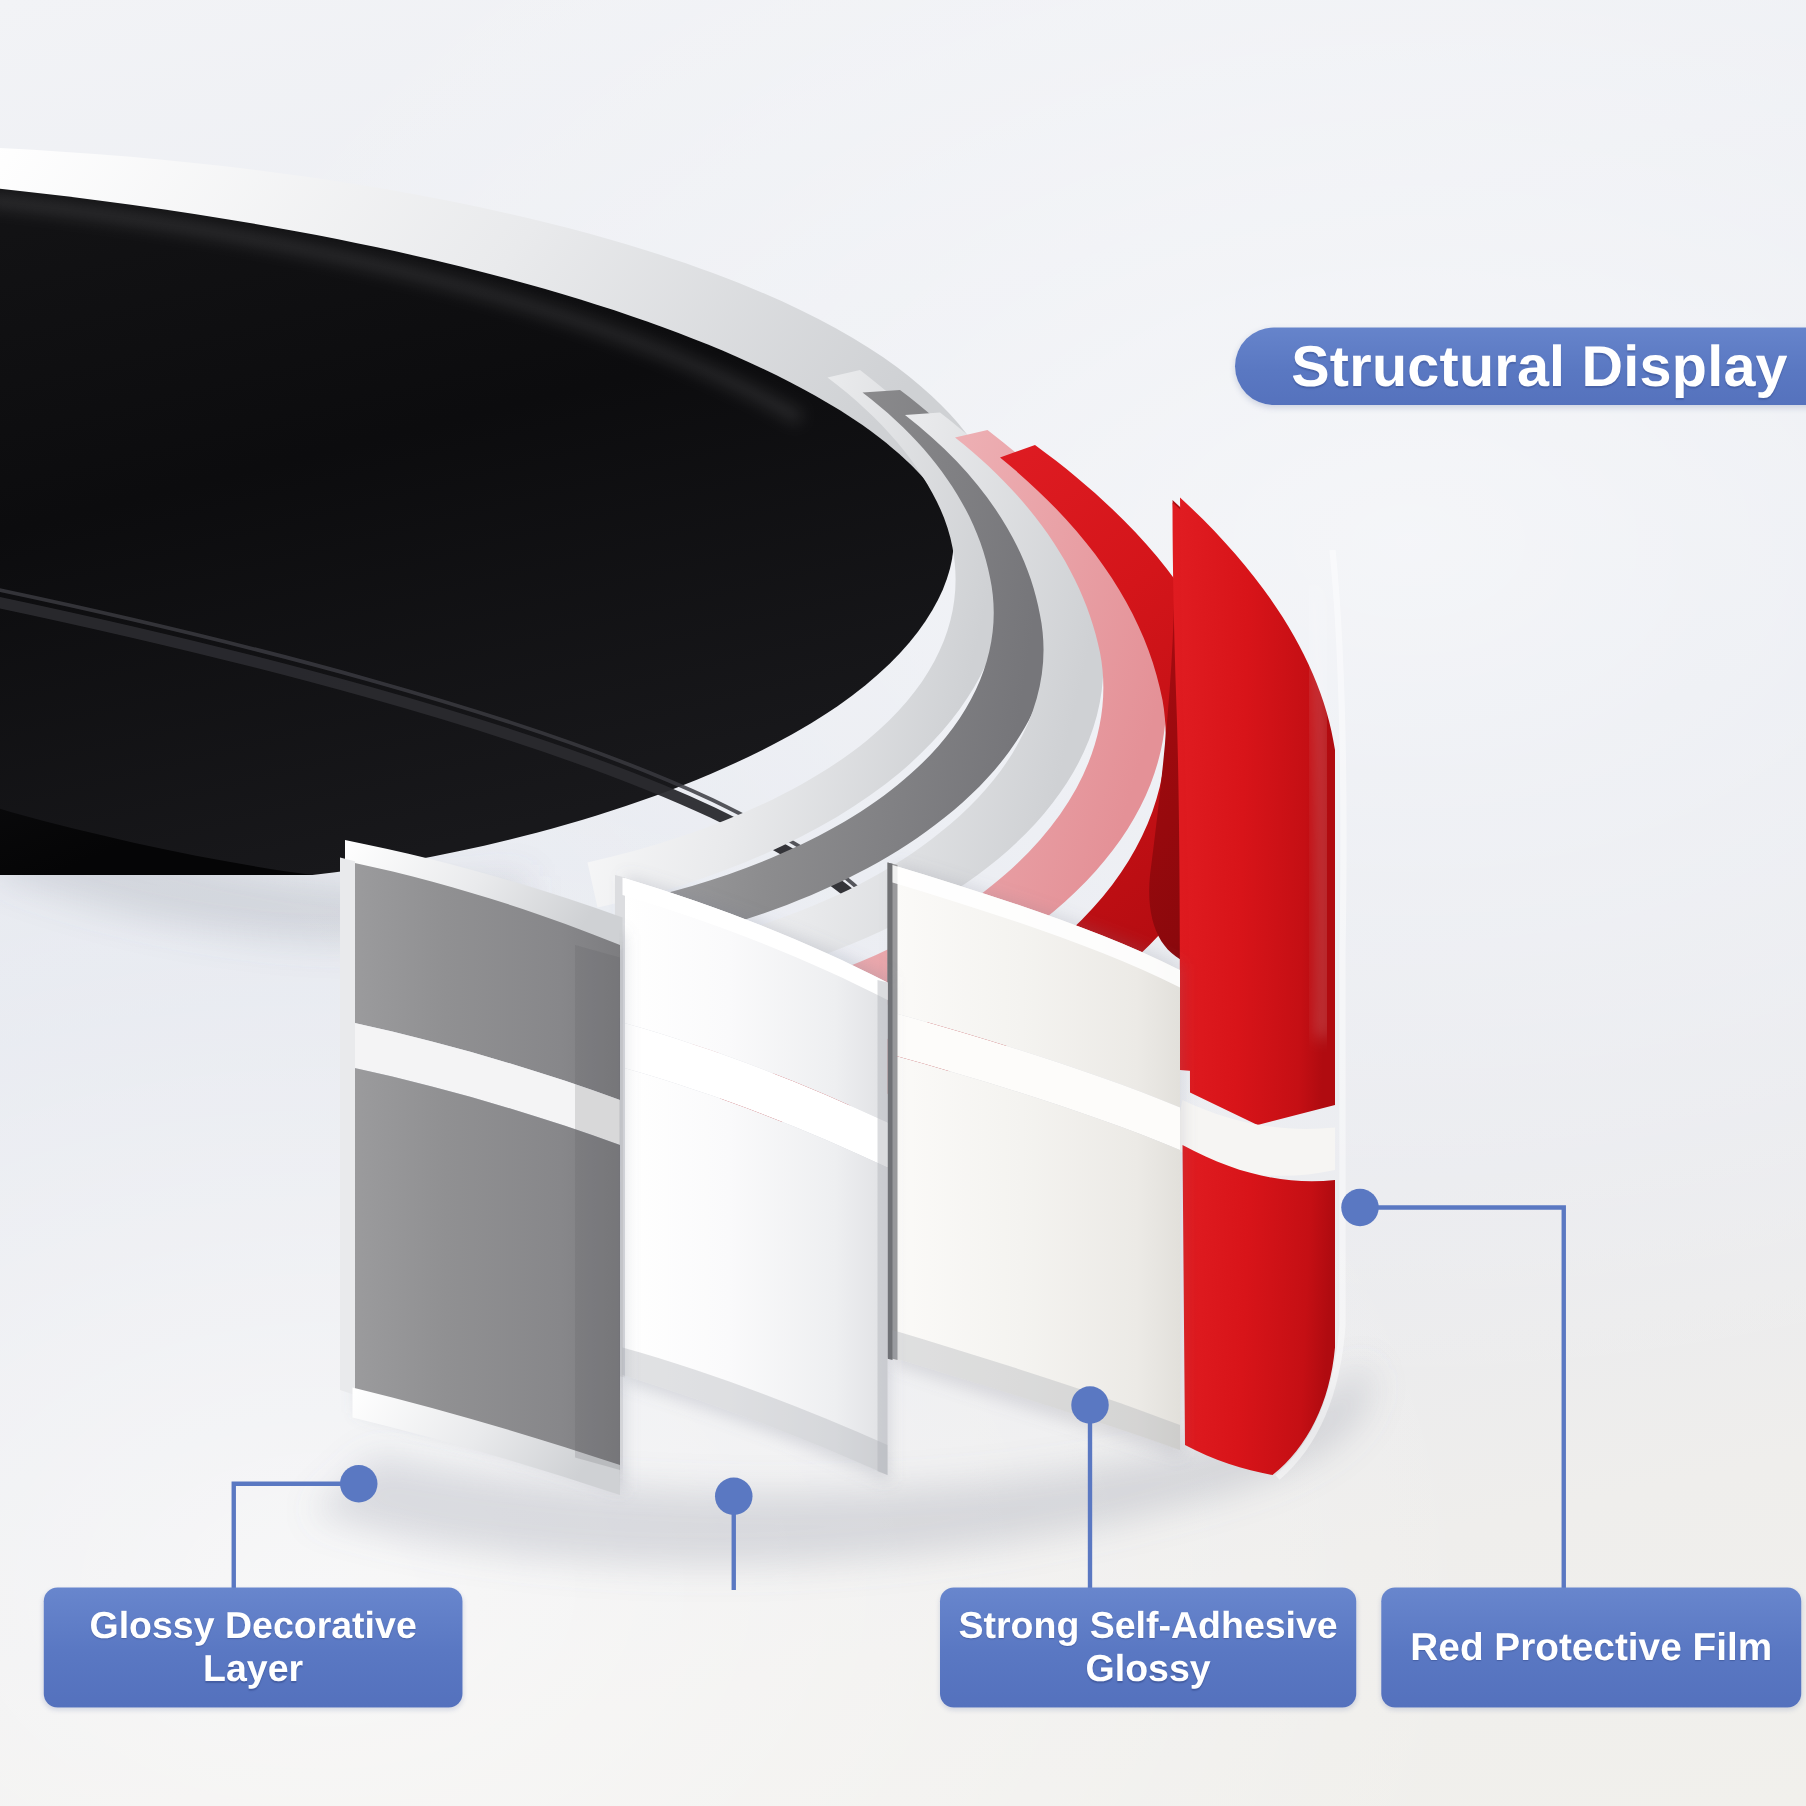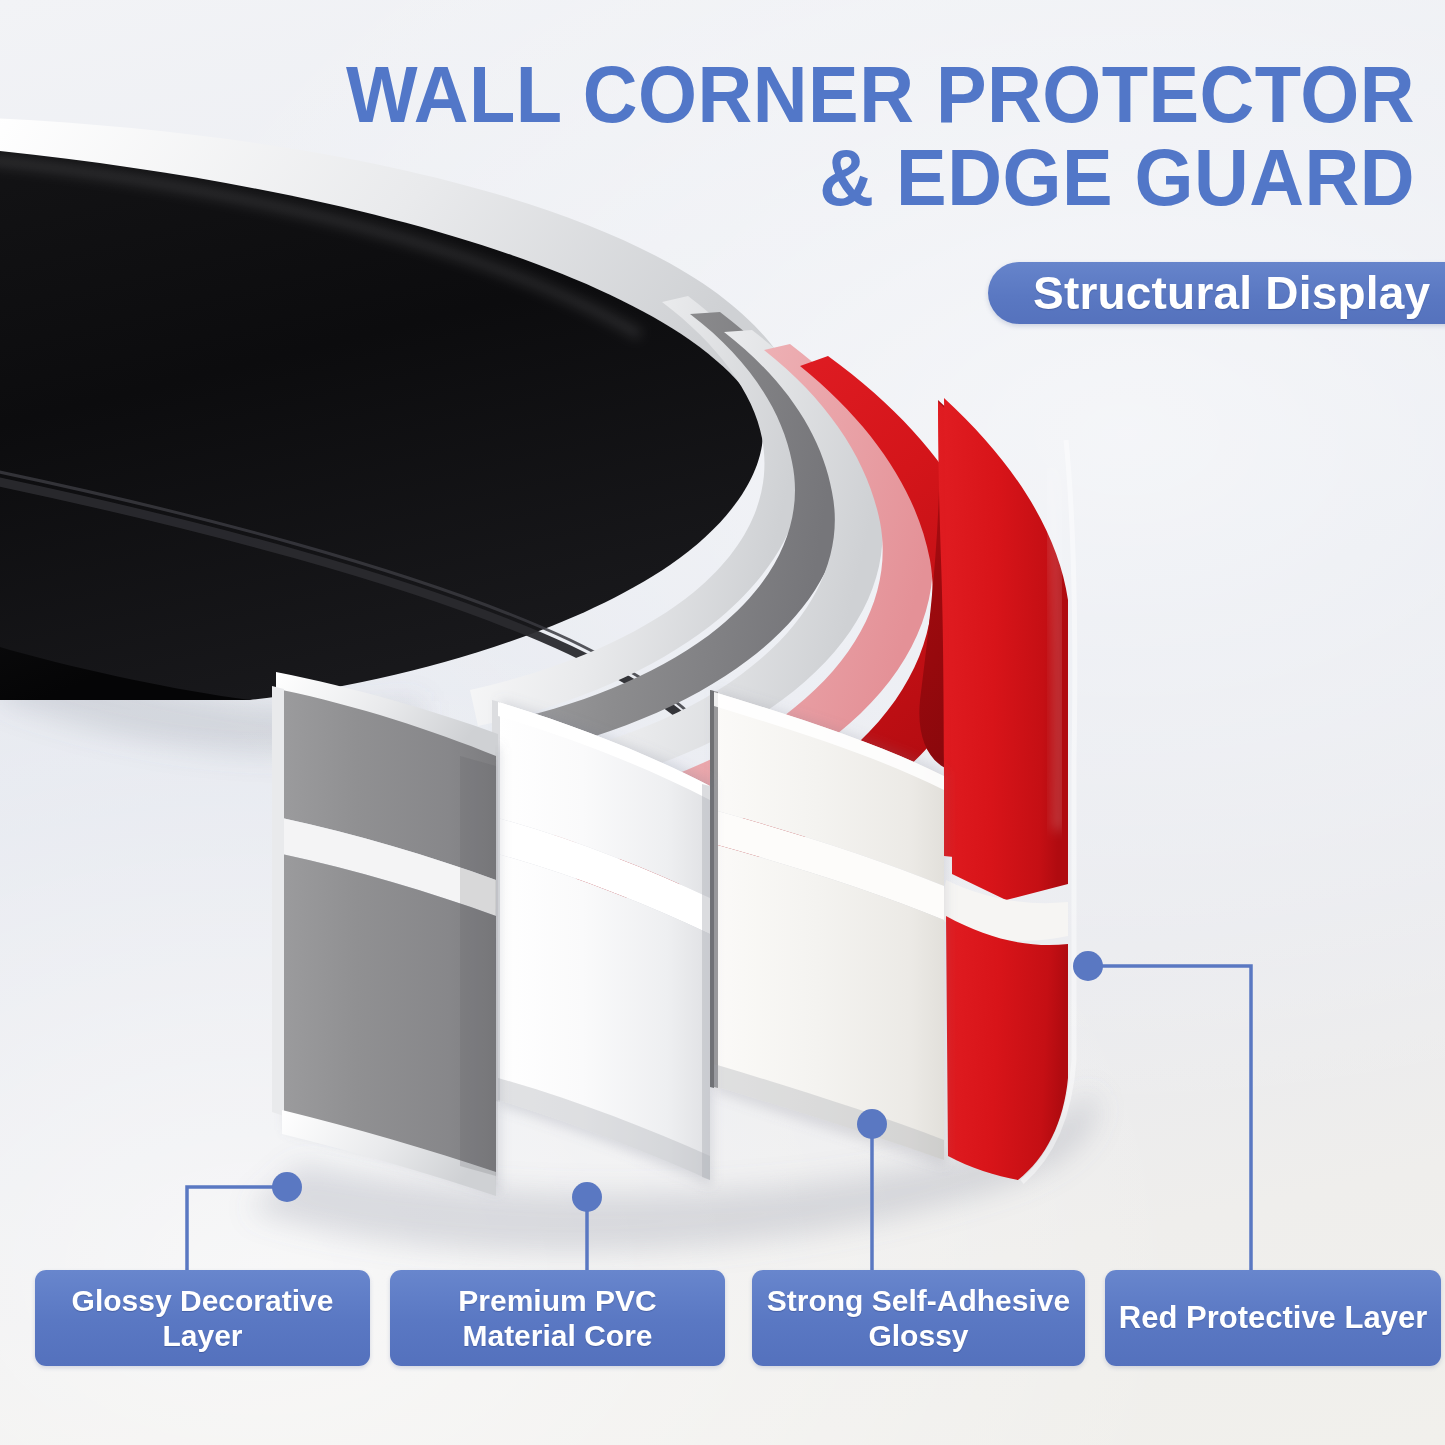--- a/index.html
+++ b/index.html
@@ -336,10 +336,6 @@
     </g>
   </svg>
 
-  <div id="title-block">
-    <span class="title-line" id="title-line-1">WALL CORNER PROTECTOR</span>
-    <span class="title-line" id="title-line-2">&amp; EDGE GUARD</span>
-  </div>
 
   <div id="badge">
     <span id="badge-text">Structural Display</span>

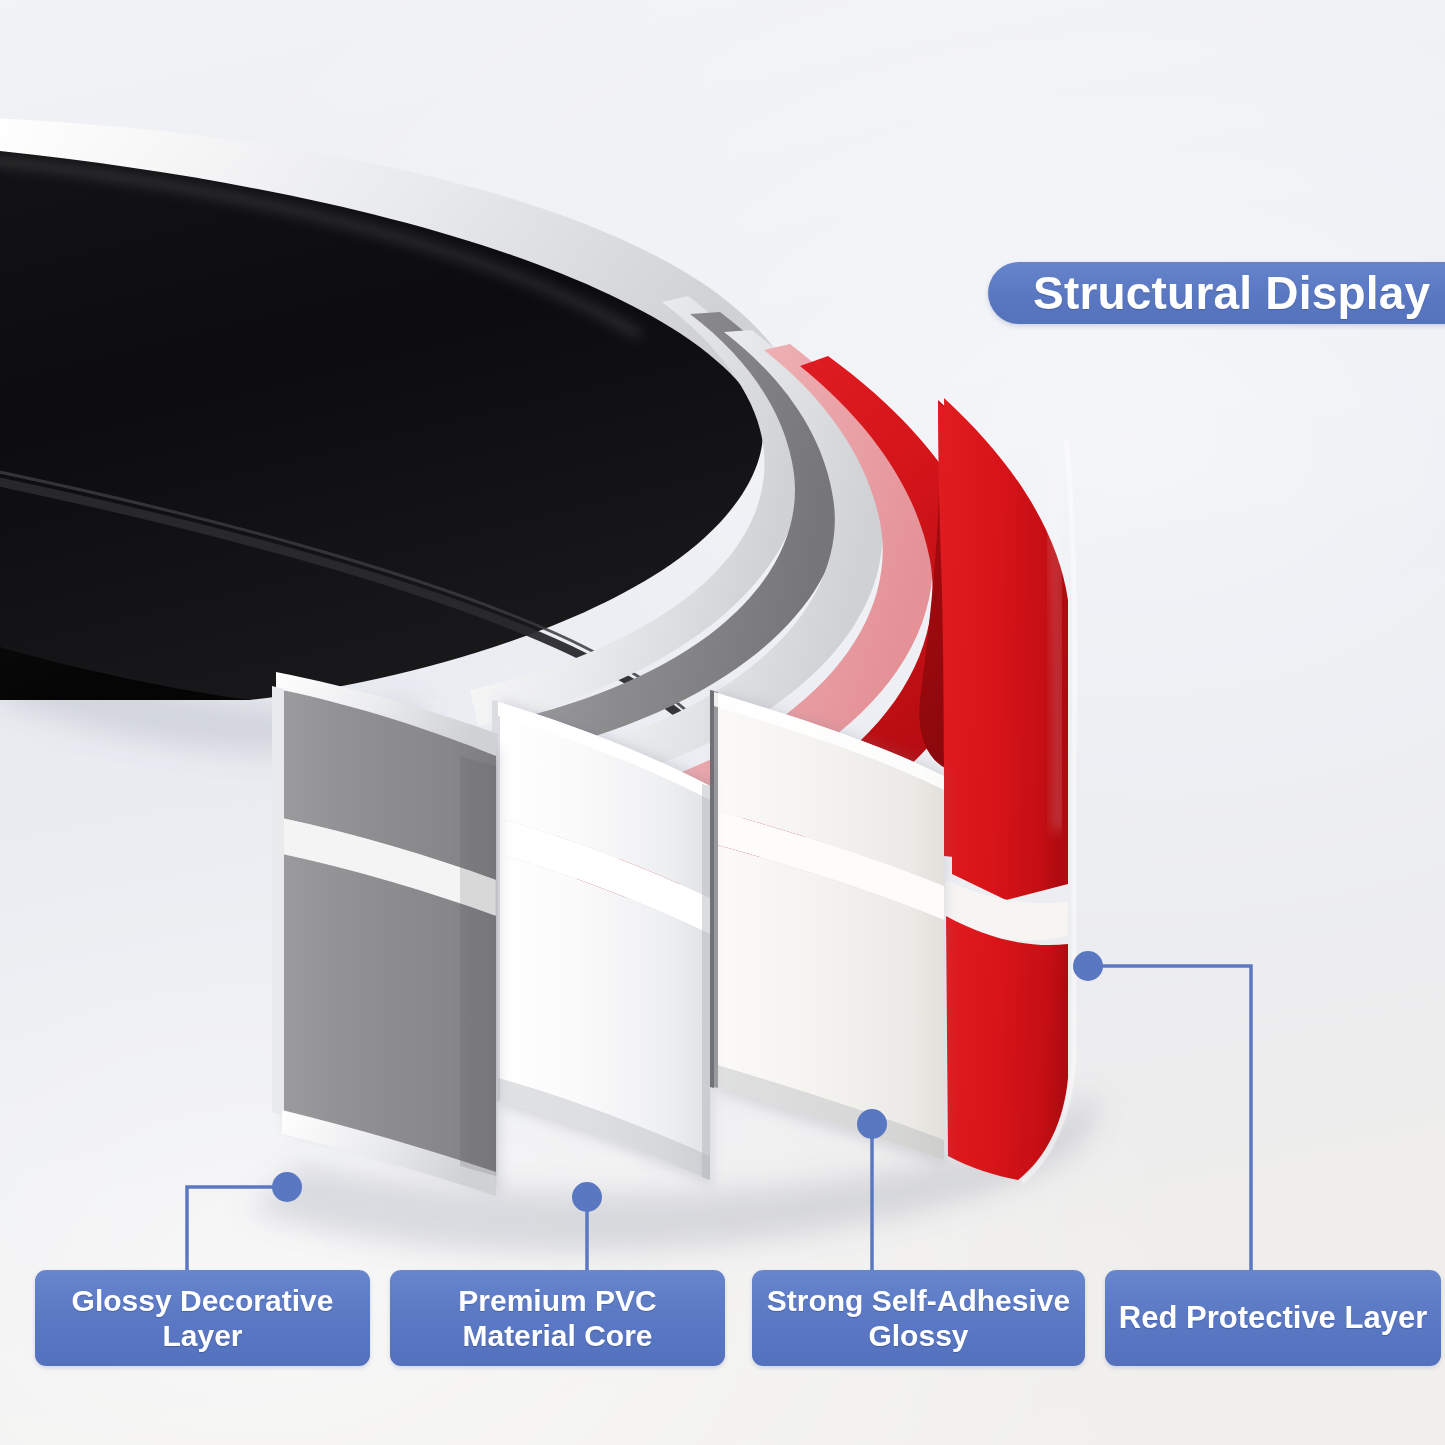--- a/index.html
+++ b/index.html
@@ -345,10 +345,6 @@
     <span class="callout-text">Glossy Decorative
 Layer</span>
   </div>
-  <div class="callout" id="callout-1">
-    <span class="callout-text">Premium PVC
-Material Core</span>
-  </div>
   <div class="callout" id="callout-2">
     <span class="callout-text">Strong Self-Adhesive
 Glossy</span>

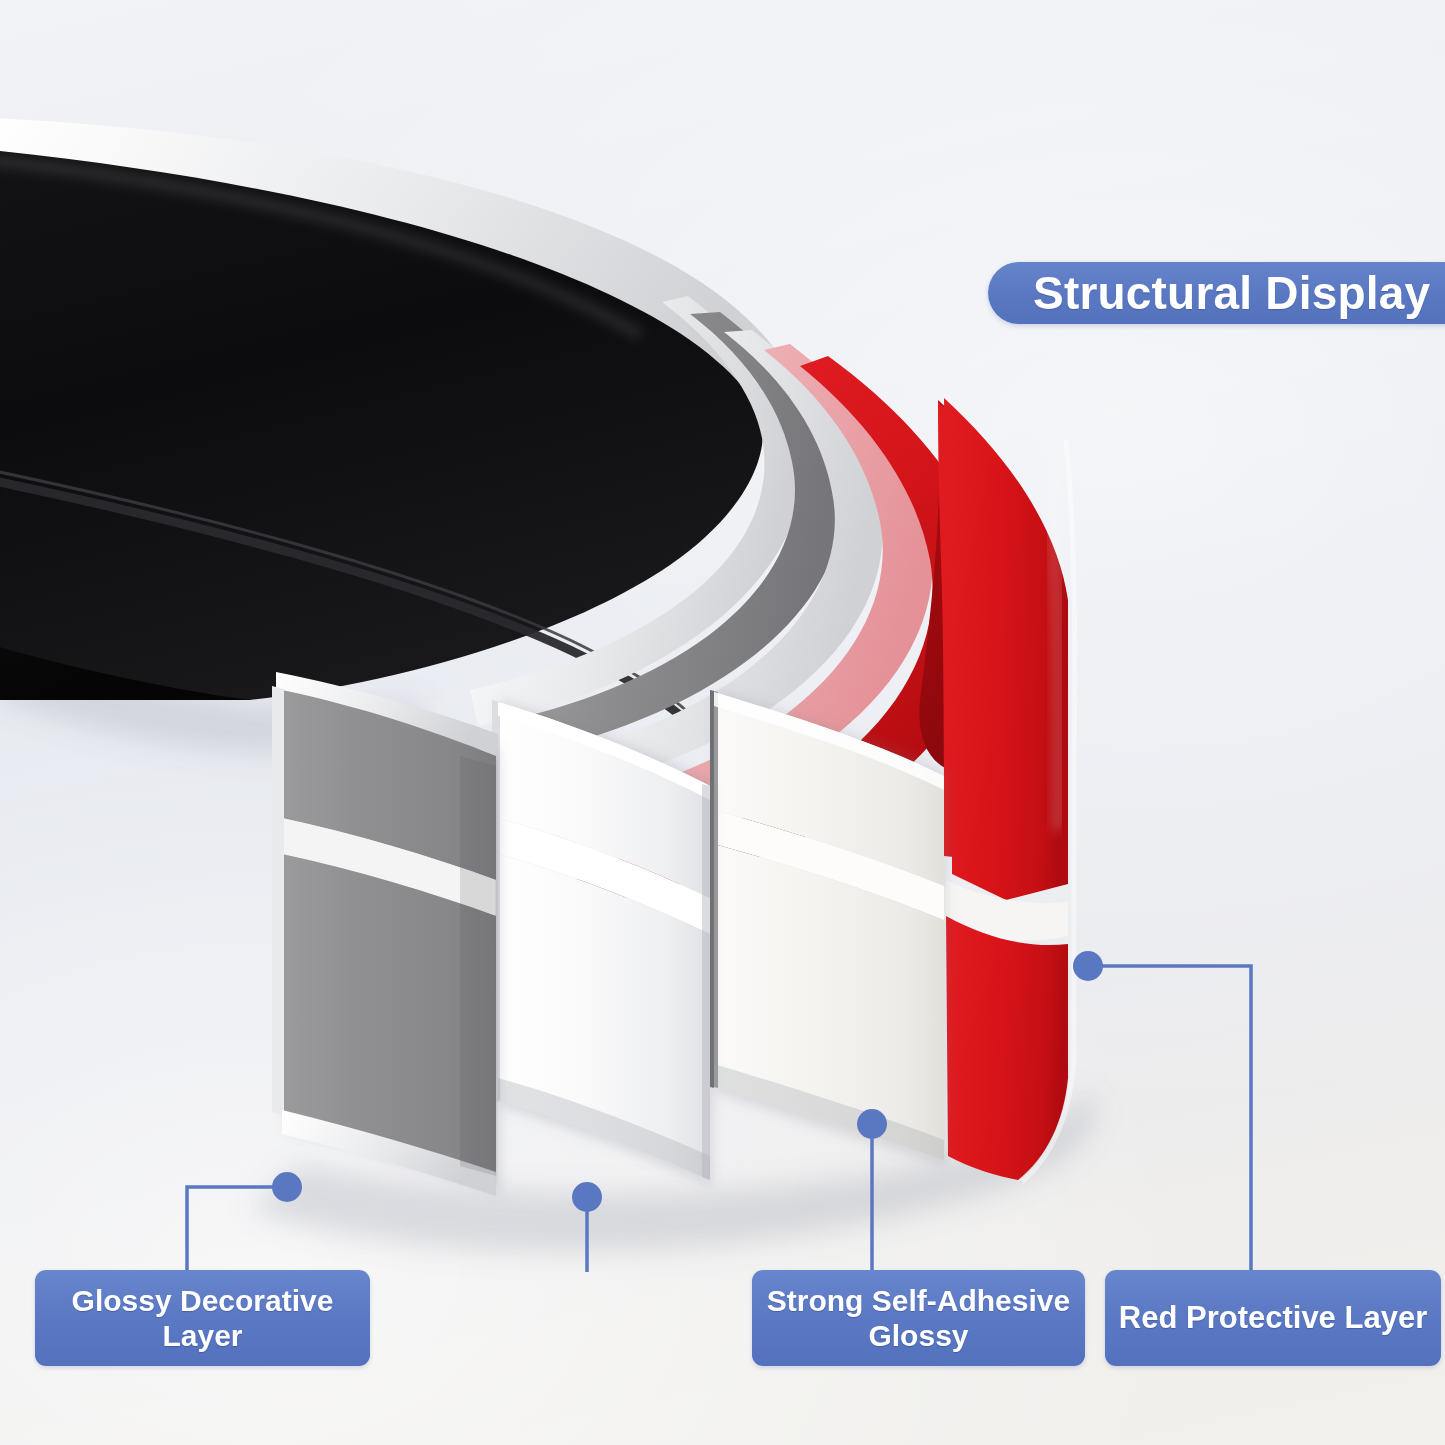--- a/index.html
+++ b/index.html
@@ -350,7 +350,7 @@
 Glossy</span>
   </div>
   <div class="callout" id="callout-3">
-    <span class="callout-text">Red Protective Layer</span>
+    <span class="callout-text">Red Protective Film</span>
   </div>
 
 </div>

